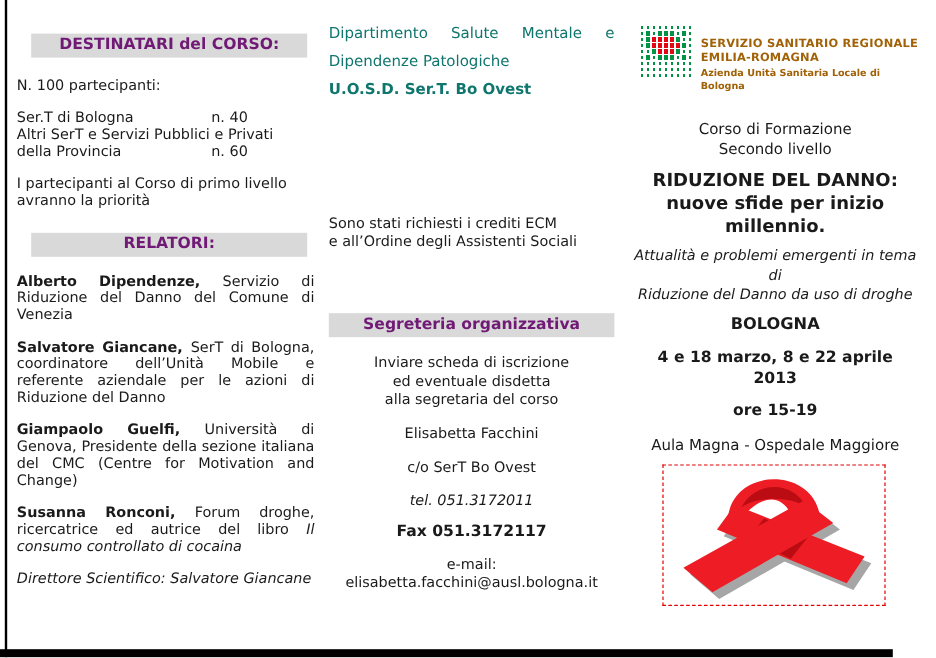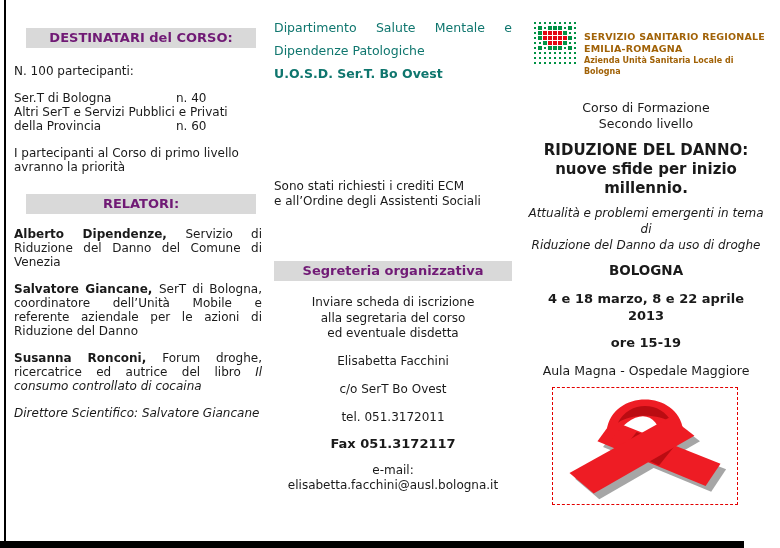--- a/index.html
+++ b/index.html
@@ -135,8 +135,8 @@
 
     <div id="instructions">
       <div class="cline">Inviare scheda di iscrizione</div>
+      <div class="cline">ed eventuale disdetta</div>
       <div class="cline">alla segretaria del corso</div>
-      <div class="cline">ed eventuale disdetta</div>
     </div>
 
     <div class="cline" id="contact-name">Elisabetta Facchini</div>

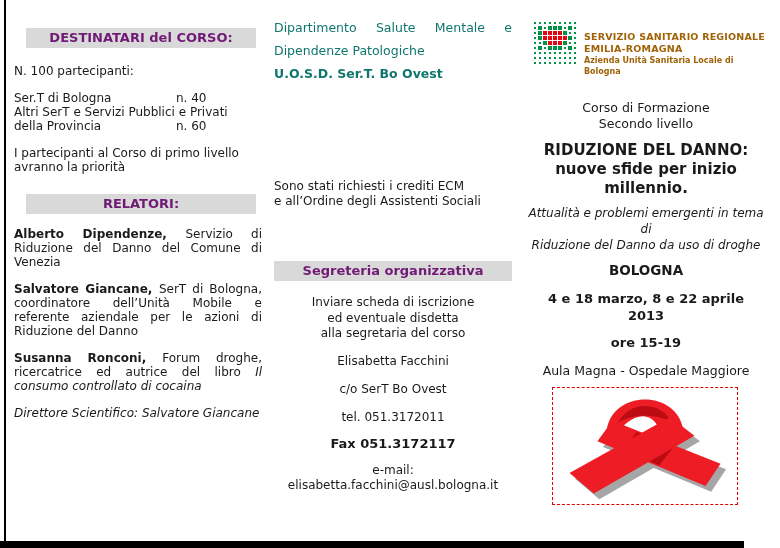--- a/index.html
+++ b/index.html
@@ -113,6 +113,9 @@
       <b>Salvatore Giancane,</b><span>SerT di Bologna, coordinatore dell’Unità Mobile e referente aziendale per le azioni di Riduzione del Danno</span>
     </p>
     <p class="speaker">
+      <b>Giampaolo Guelfi,</b><span>Università di Genova, Presidente della sezione italiana del CMC (Centre for Motivation and Change)</span>
+    </p>
+    <p class="speaker">
       <b>Susanna Ronconi,</b><span>Forum droghe, ricercatrice ed autrice del libro </span><span class="bk">Il consumo controllato di cocaina</span>
     </p>
 

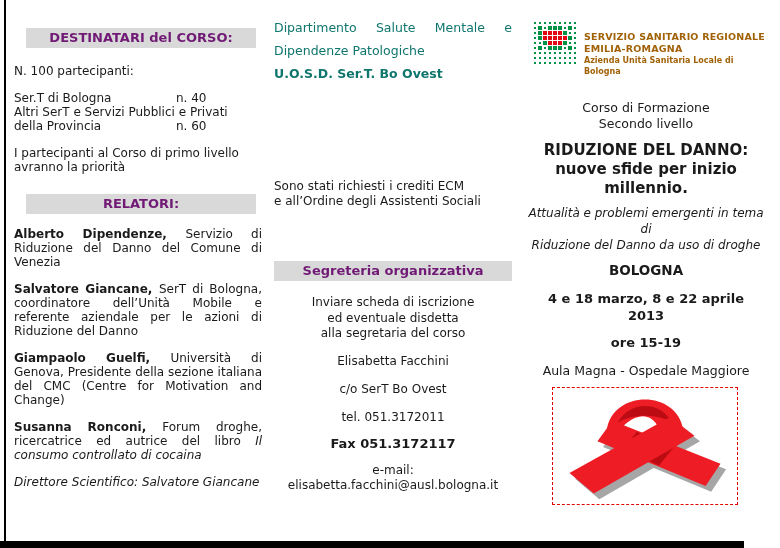--- a/index.html
+++ b/index.html
@@ -45,7 +45,7 @@
   #instructions{margin-top:14px;}
   #contact-name{margin-top:12px;}
   #contact-org{margin-top:13px;}
-  #phone{margin-top:12px;}
+  #phone{margin-top:12px;font-style:italic;}
   #fax{margin-top:11px;font-weight:bold;font-size:13px;}
   #email-block{margin-top:11px;}
 

